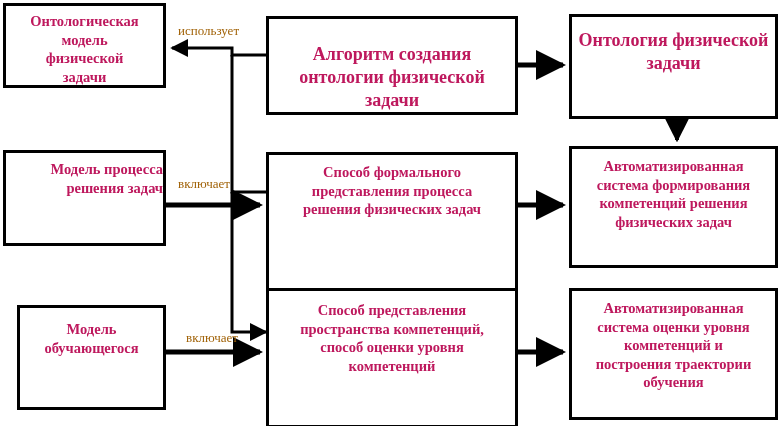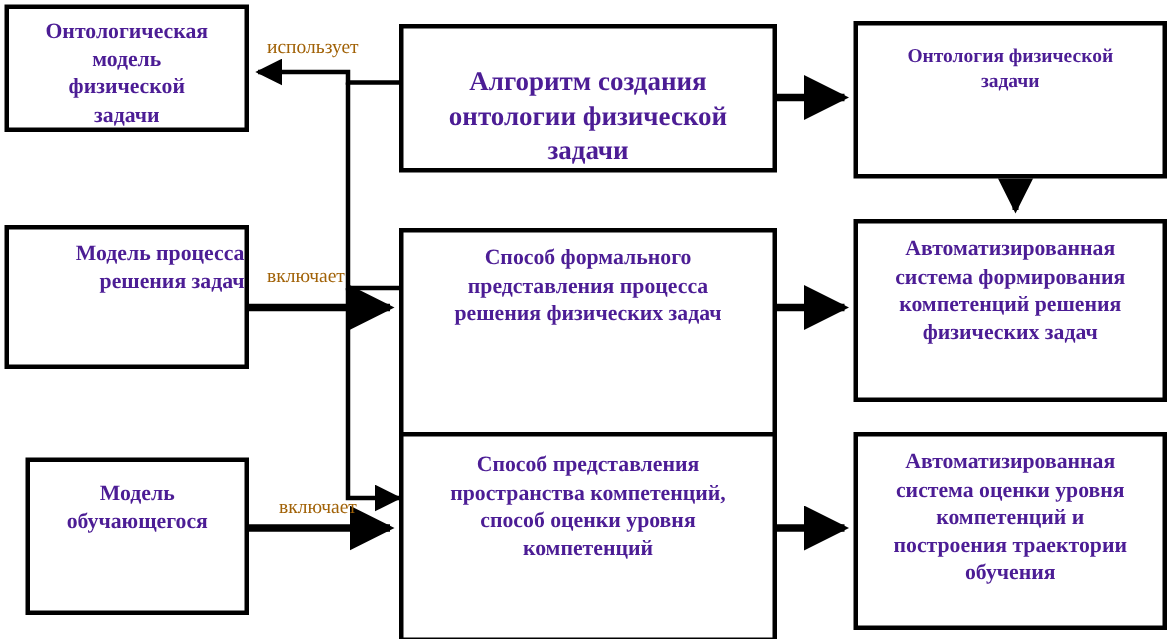--- a/index.html
+++ b/index.html
@@ -30,7 +30,7 @@
     display: block;
     width: 100%;
     font-weight: bold;
-    color: #4c1d95;
+    color: #be185d;
     line-height: 1.28;
     letter-spacing: 0px;
     white-space: pre-line;

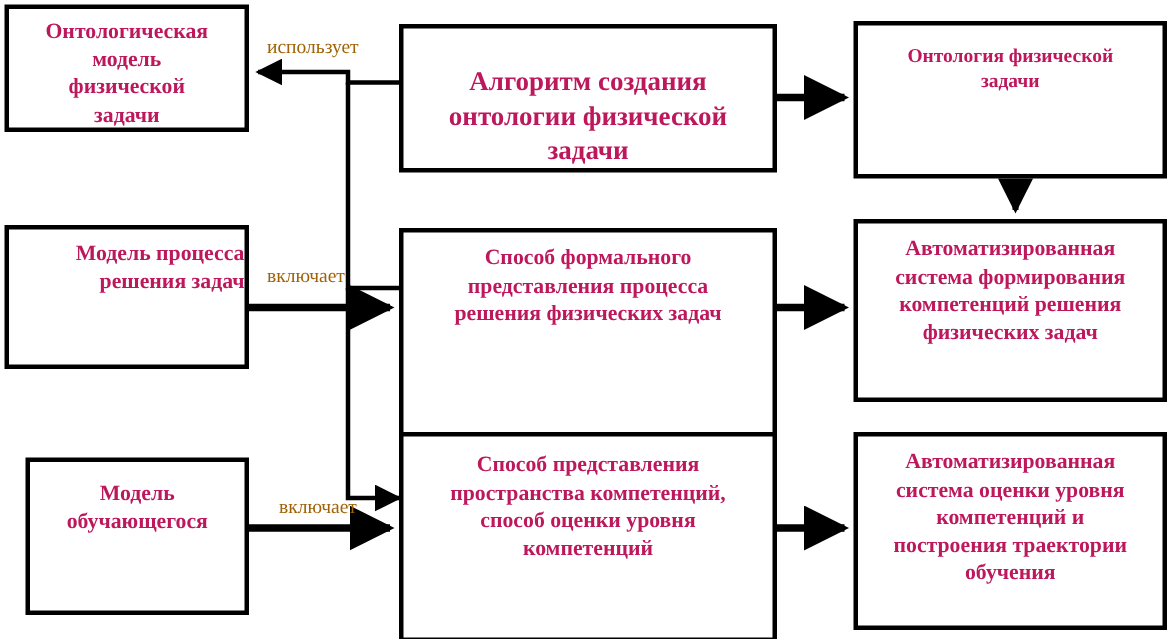--- a/index.html
+++ b/index.html
@@ -57,7 +57,7 @@
 
   
   #box-ontology-result     { left: 569px; top: 14px;  width: 209px; height: 105px; }
-  #box-ontology-result .label  { font-size: 13px; padding-top: 12px; }
+  #box-ontology-result .label  { font-size: 18px; padding-top: 12px; }
 
   #box-auto-formation      { left: 569px; top: 146px; width: 209px; height: 122px; }
   #box-auto-formation .label   { font-size: 14.5px; padding-top: 8px; }

